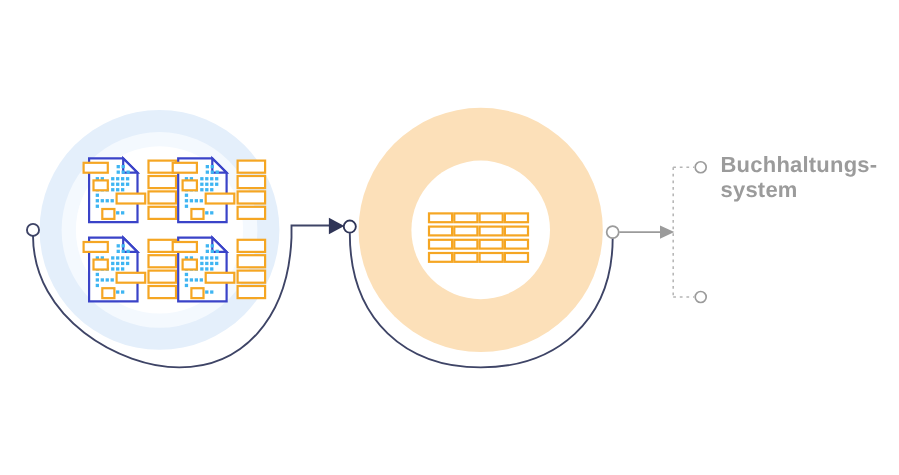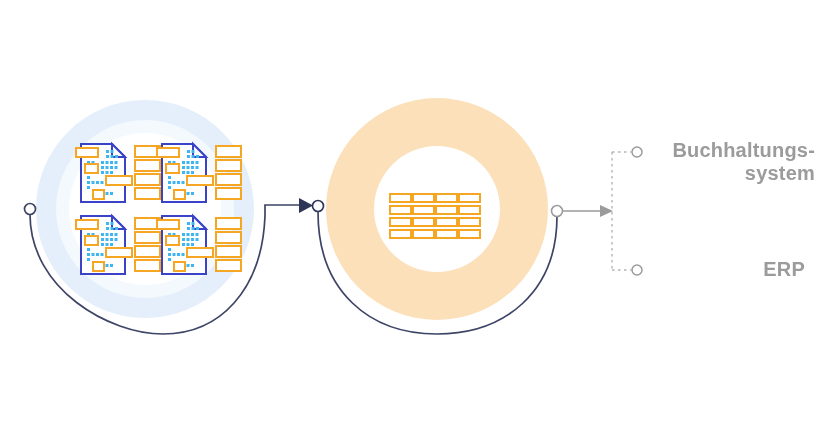--- a/index.html
+++ b/index.html
@@ -10,7 +10,7 @@
     overflow:hidden;
     position:relative;
   }
-  #stage{position:absolute;left:0;top:0;width:817px;height:384px;text-align:right;}
+  #stage{position:absolute;left:0;top:0;width:817px;height:384px;}
   svg.layer{position:absolute;left:0;top:0;width:817px;height:432px;overflow:visible;}
   .label{
     position:absolute;

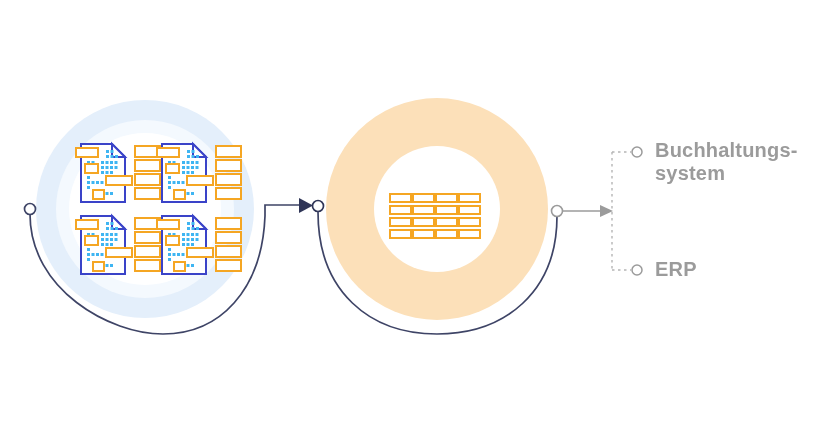--- a/index.html
+++ b/index.html
@@ -166,7 +166,6 @@
   <div class="label" id="lbl-acc">Buchhaltungs-
 system</div>
 
-  <div class="label" id="lbl-erp">ERP</div>
 
 </div>
 

